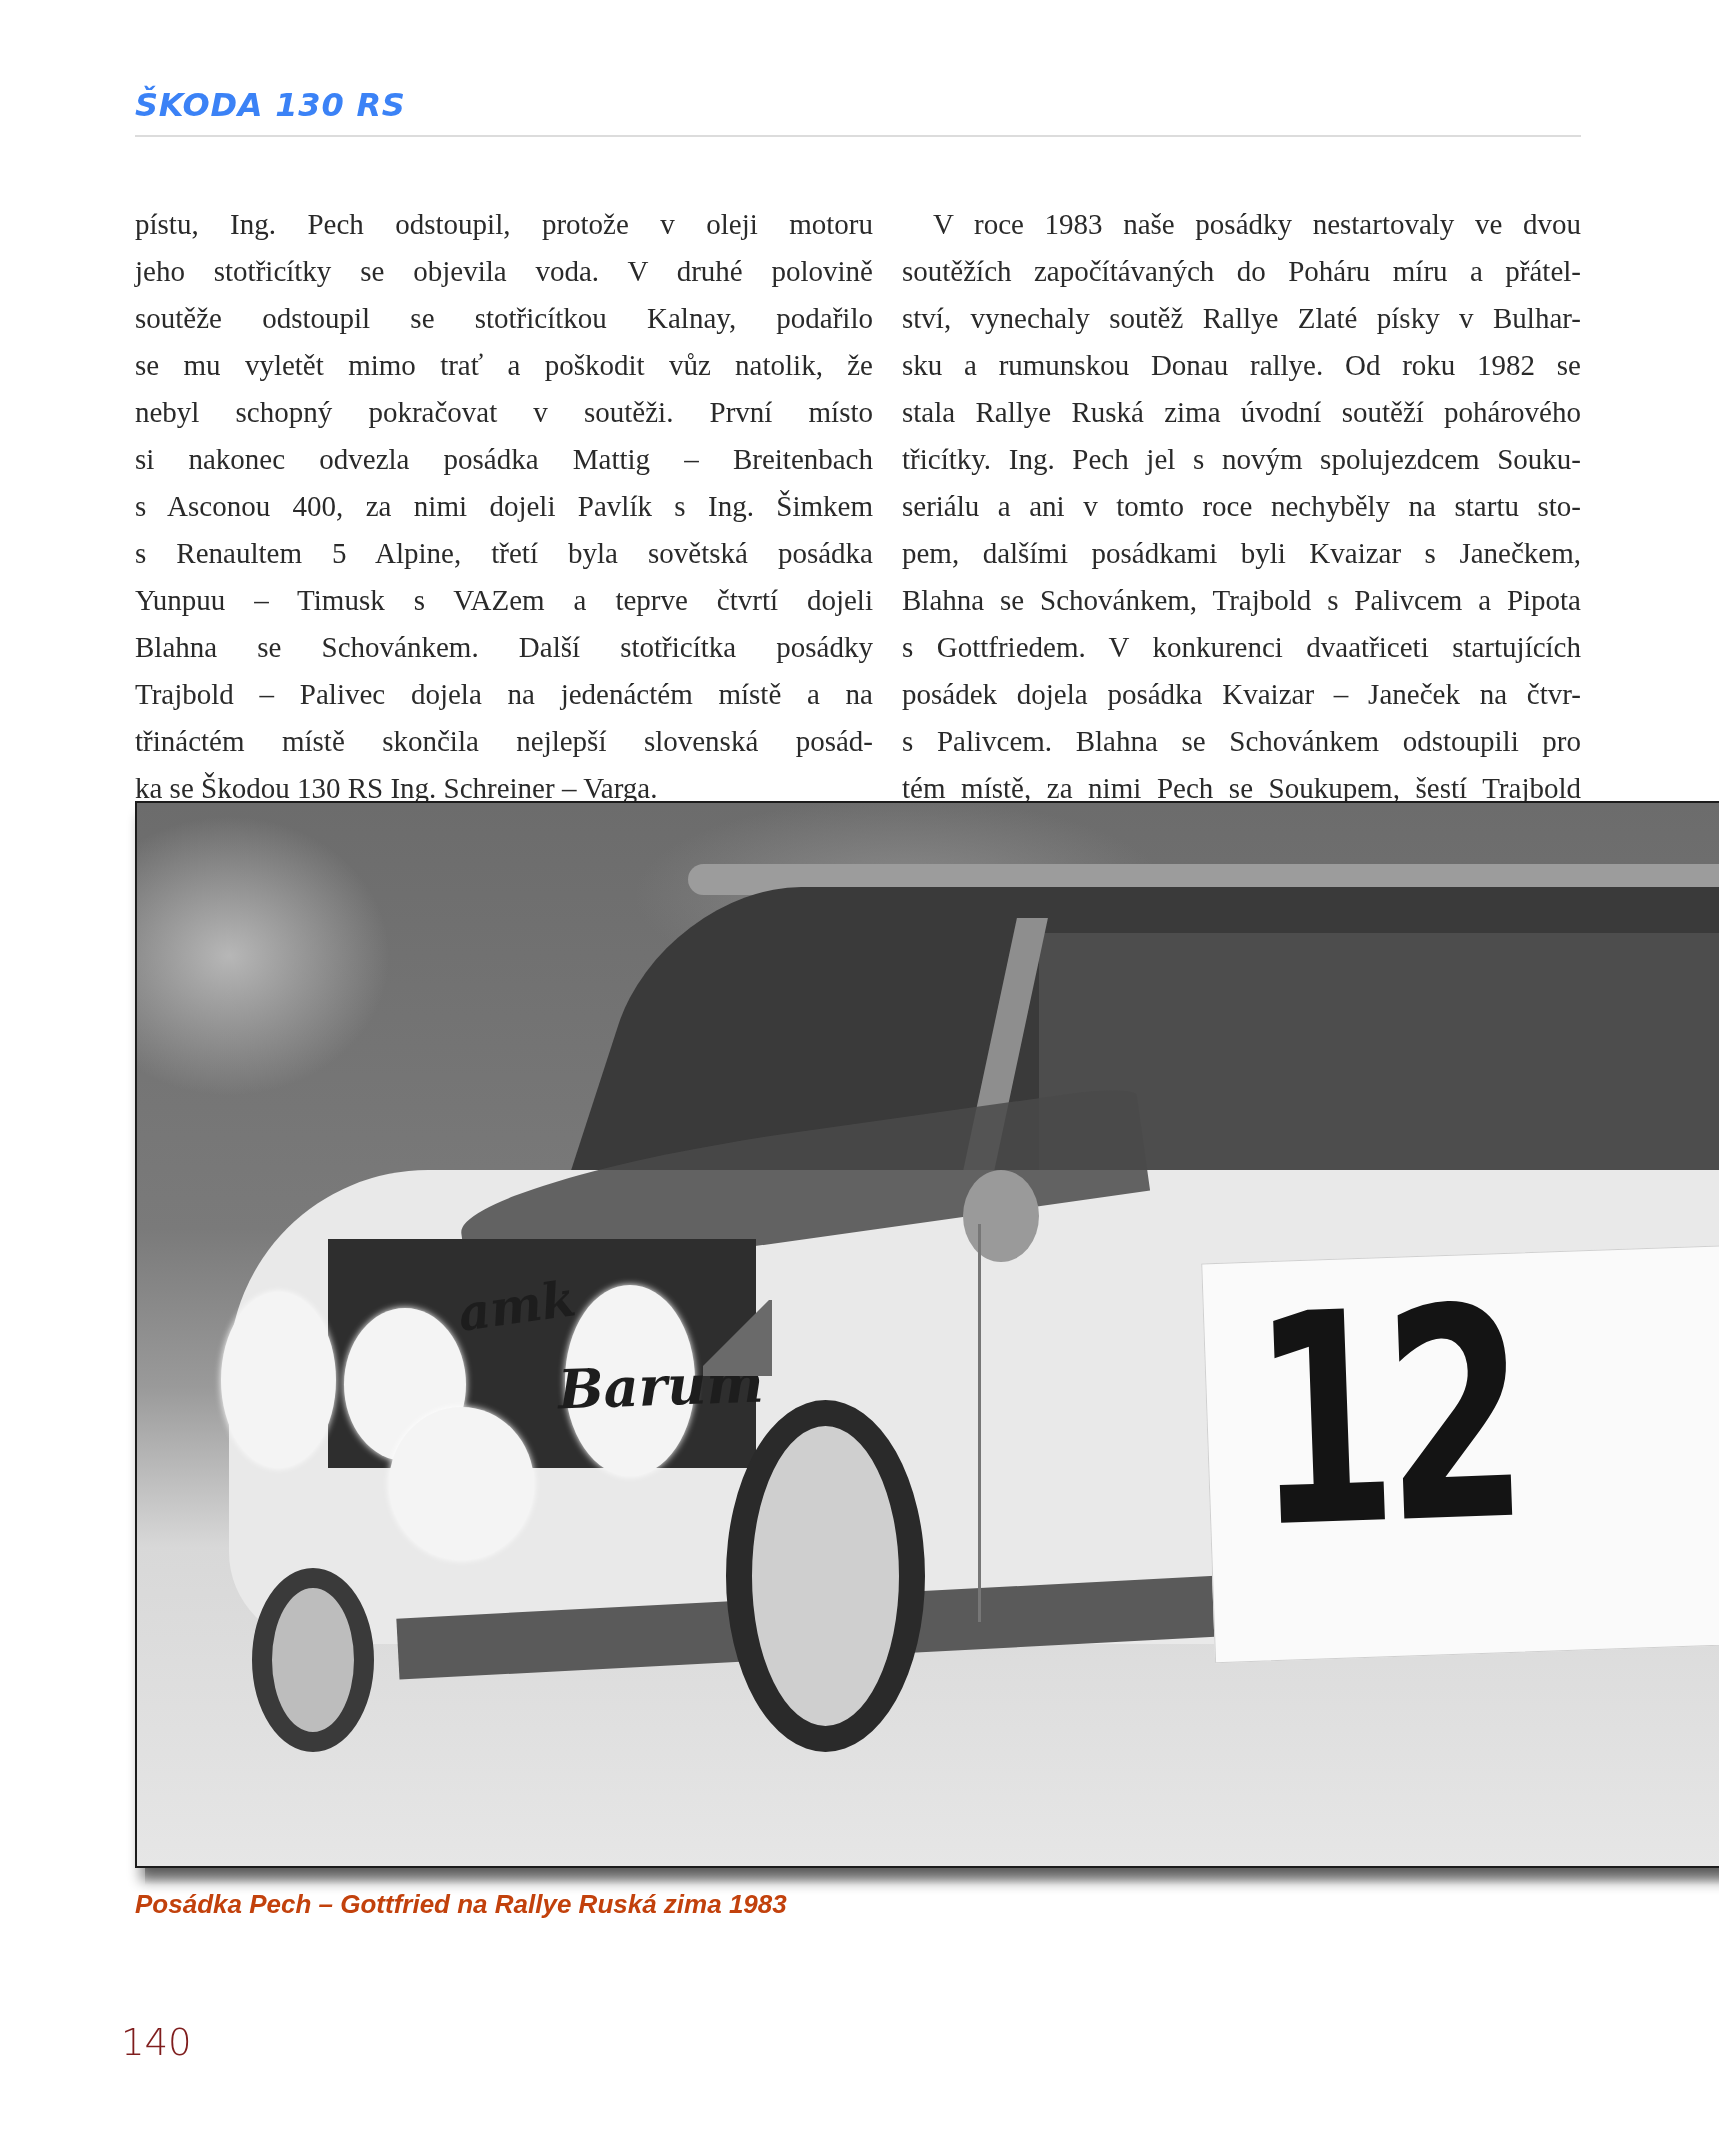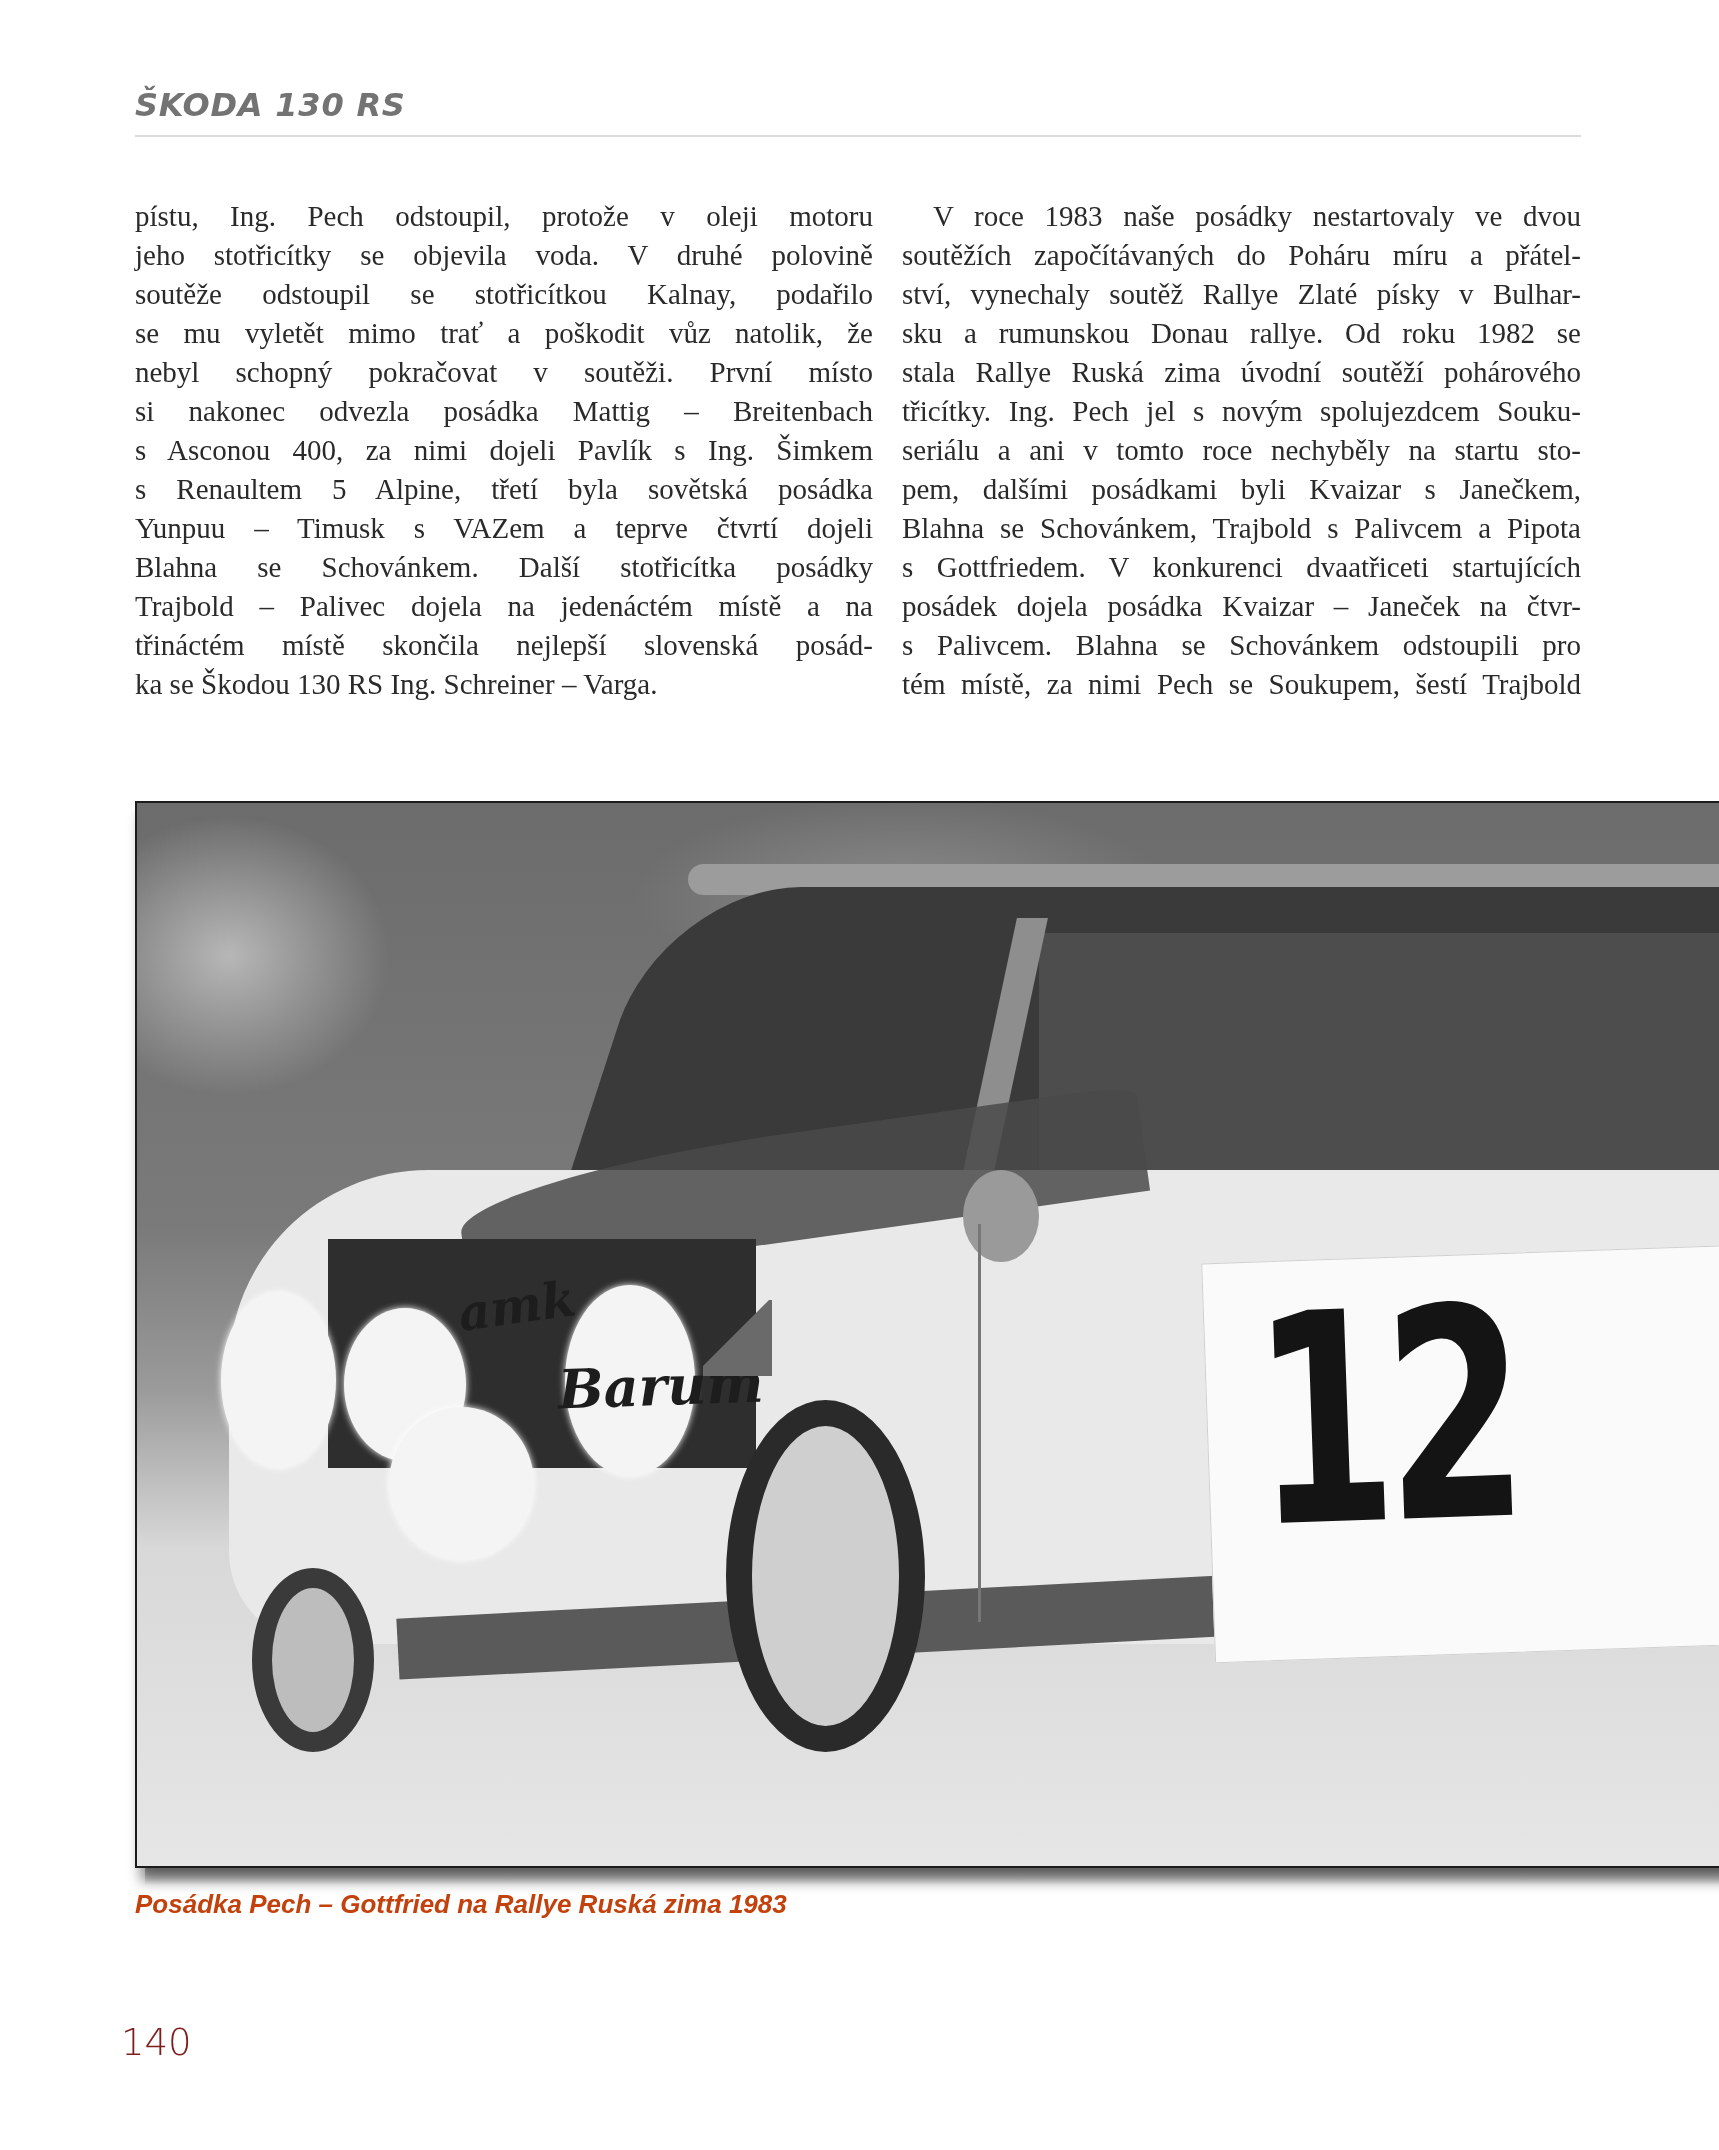--- a/index.html
+++ b/index.html
@@ -10,7 +10,7 @@
   .running-head {
     position:absolute; left:135px; top:86px;
     font-family:"DejaVu Sans", sans-serif; font-weight:bold; font-style:italic;
-    font-size:32px; letter-spacing:0.8px; color:#737373;
+    font-size:32px; letter-spacing:0.8px; color:#3b82f6;
   }
   .head-rule {
     position:absolute; left:135px; top:135px; width:1446px; height:2.3px;

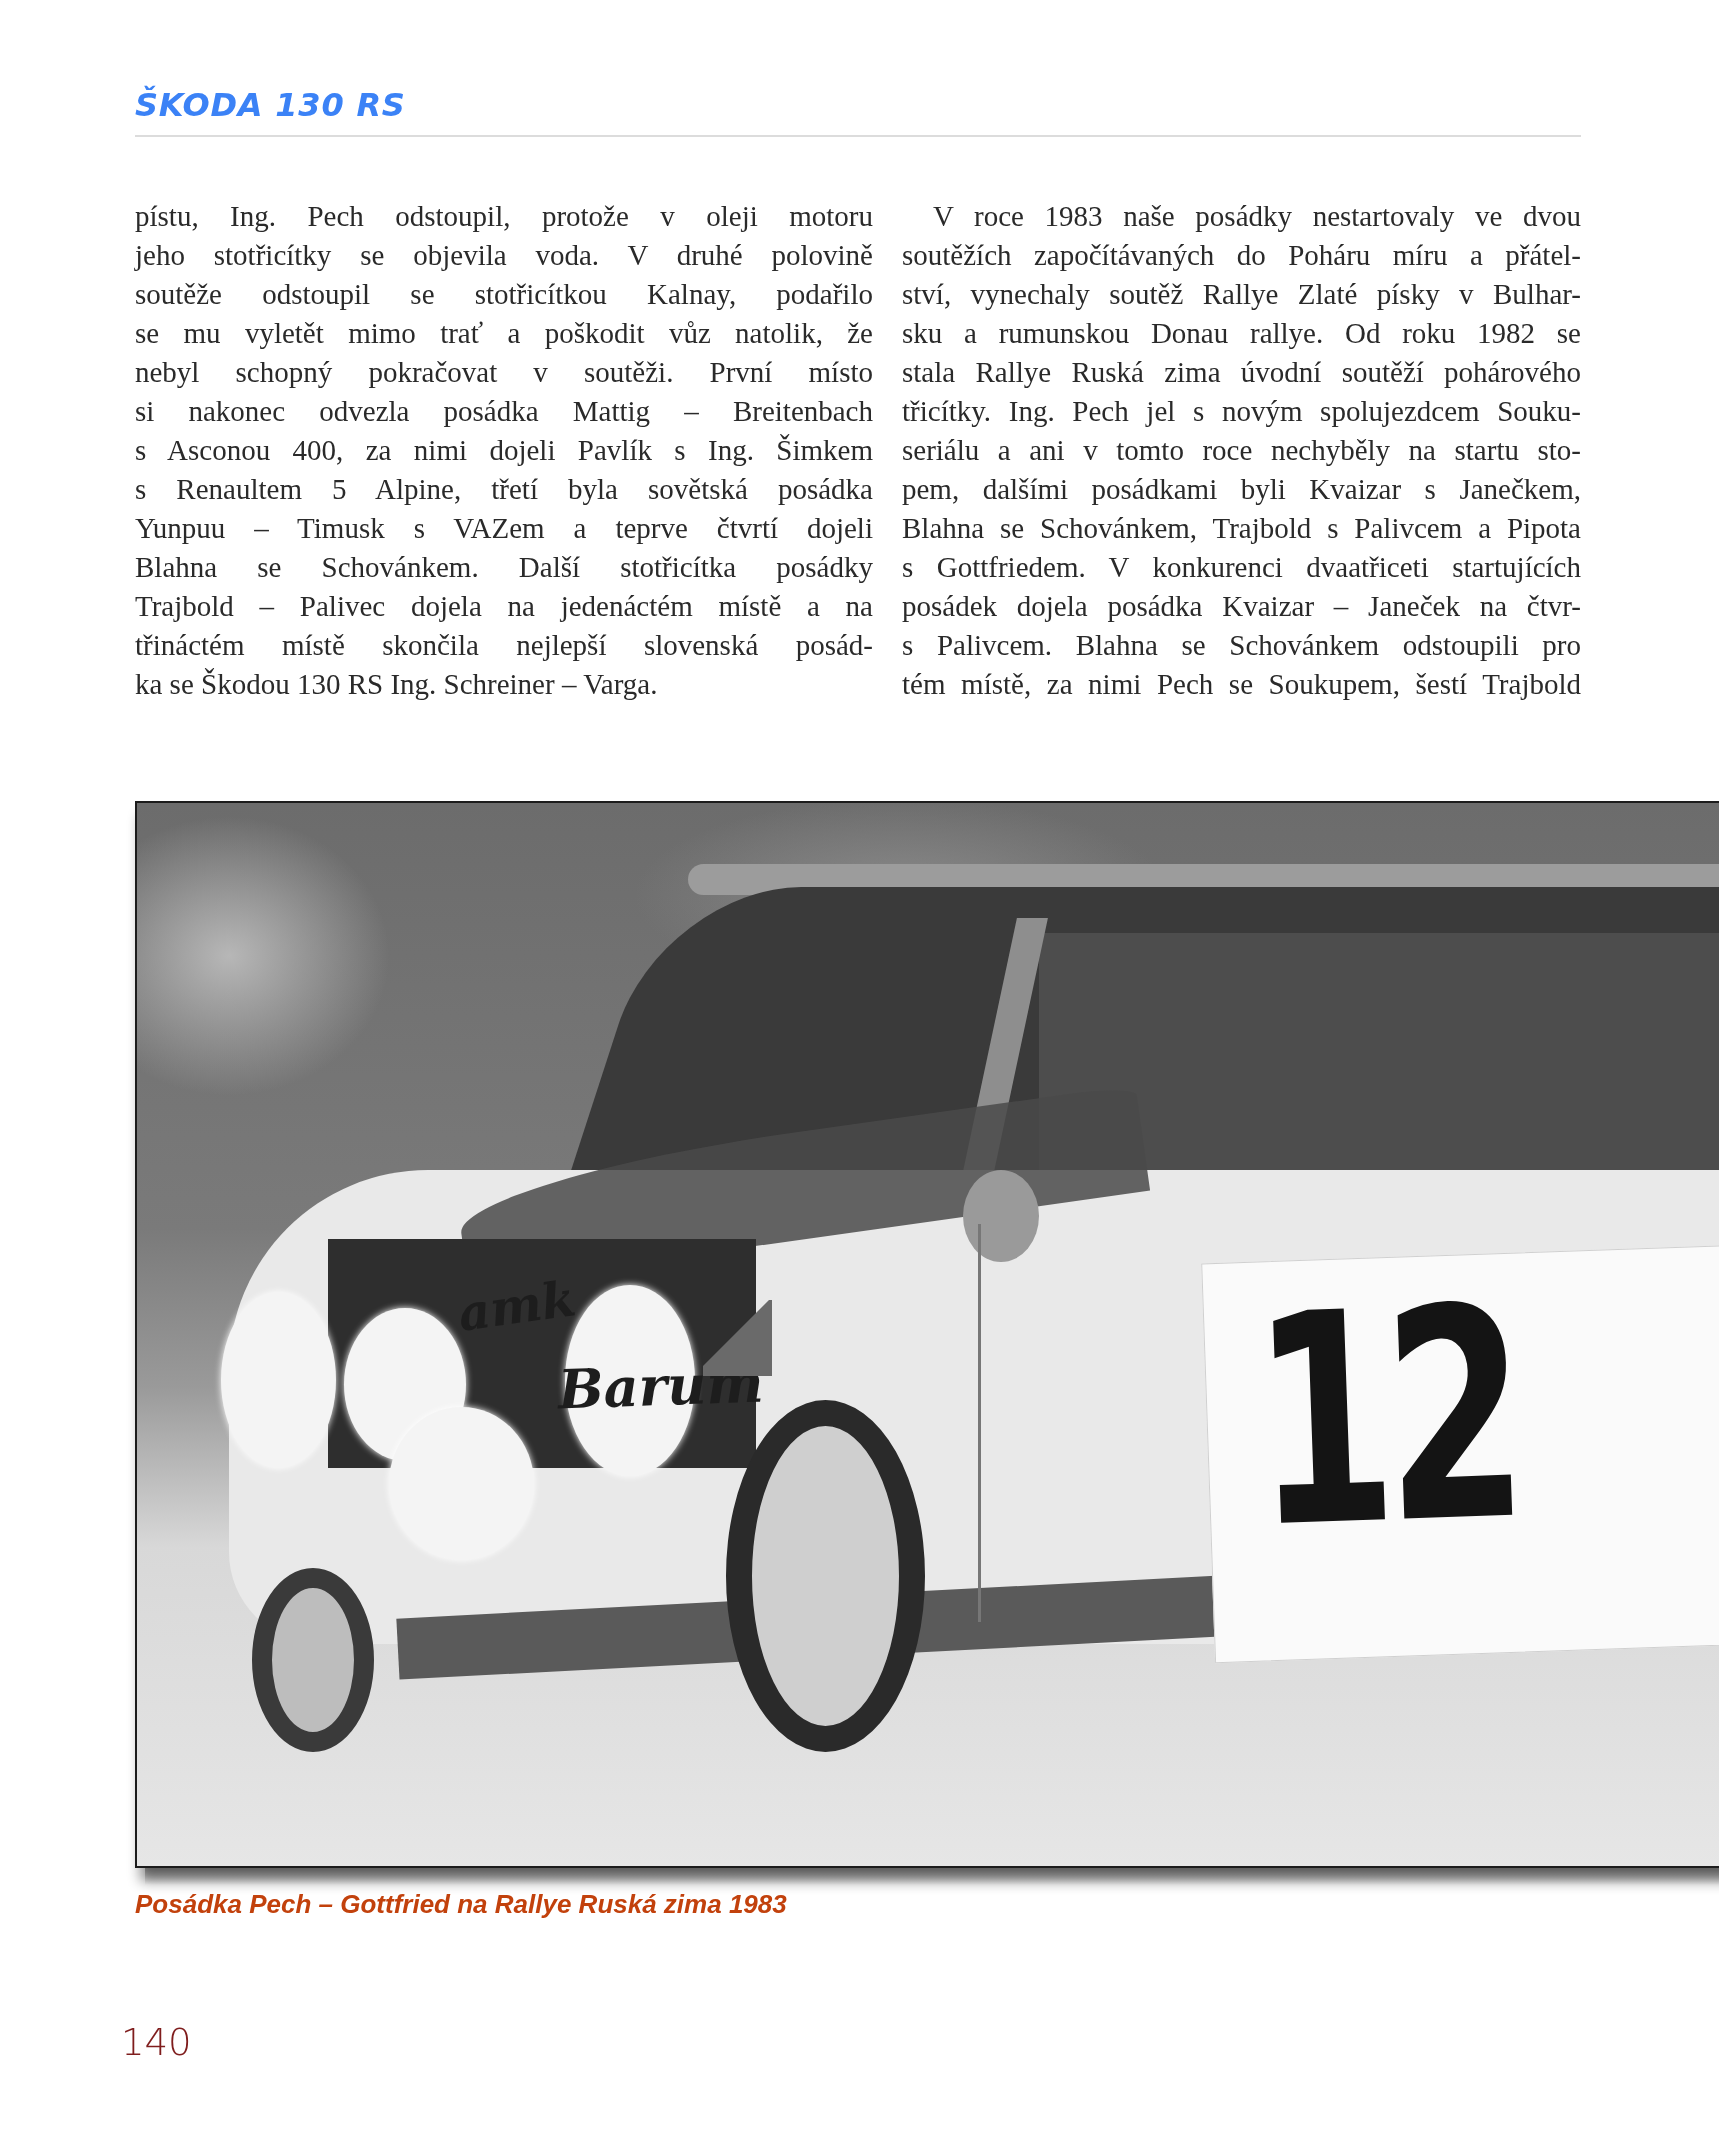--- a/index.html
+++ b/index.html
@@ -22,7 +22,7 @@
     font-size:29px; line-height:39px; color:#2a2a2a;
     text-align:justify; text-align-last:justify;
   }
-  .col .line { display:block; white-space:nowrap; }
+  .col .line { display:block; white-space:nowrap;margin-top:8px; }
   .col .line.last { text-align-last:left; }
   .col-left { left:135px; width:738px; }
   .col-right { left:902px; width:679px; }

